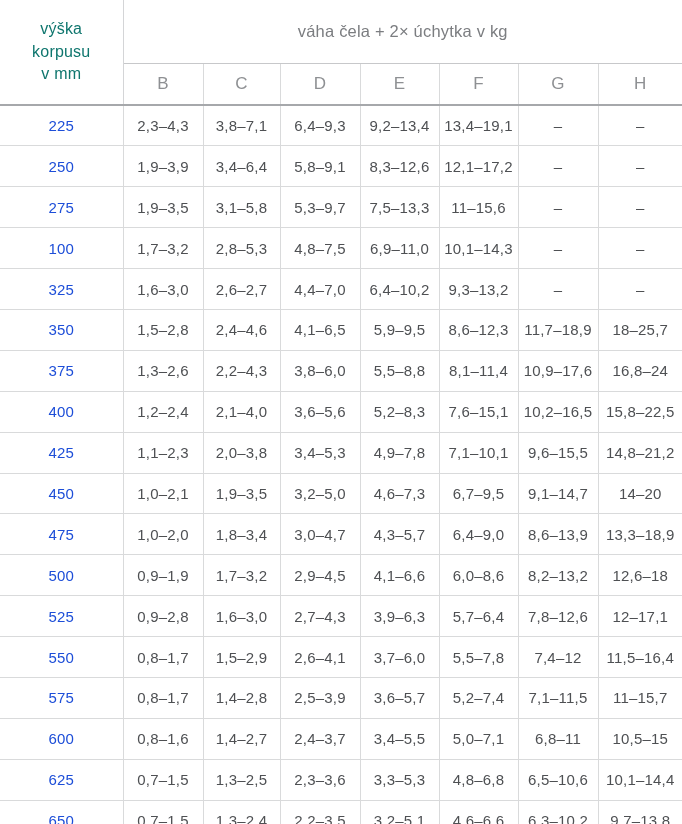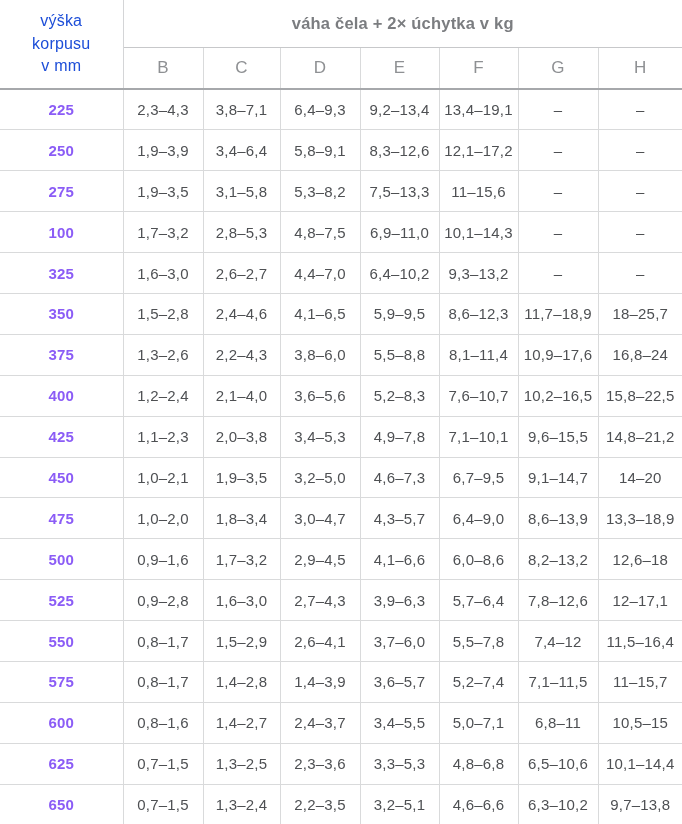--- a/index.html
+++ b/index.html
@@ -27,7 +27,7 @@
   }
   
   th.corner-header {
-    color: #1d4ed8;
+    color: #0f766e;
     font-size: 16px;
     line-height: 1.4;
     white-space: pre-line;

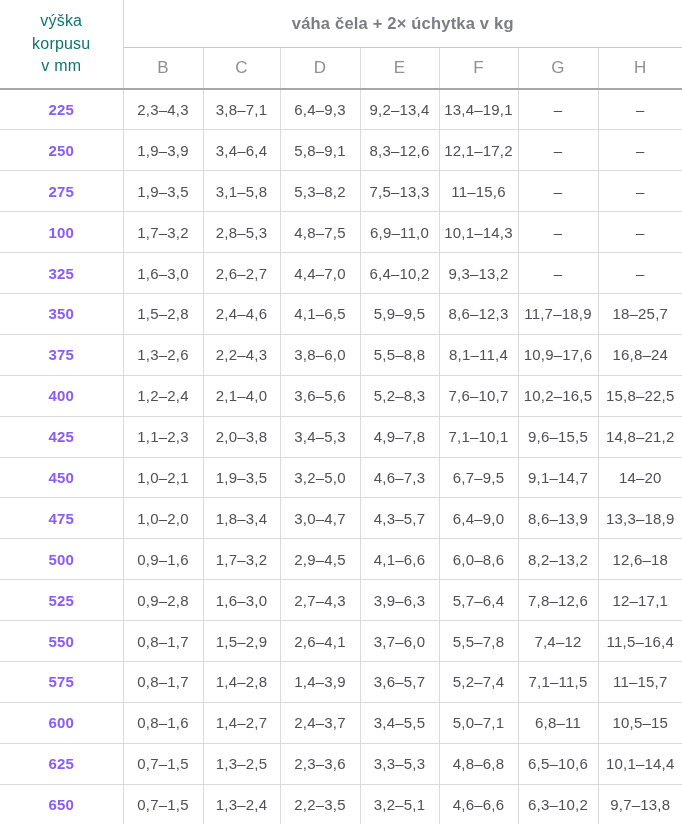--- a/index.html
+++ b/index.html
@@ -38,9 +38,8 @@
   th.span-header {
     color: #7b7d80;
     font-size: 16.5px;
-    height: 47px;
+    height: 63px;
     border-bottom: 1px solid #c7c8ca;
-    font-weight: bold;
   }
   
   th.col-letter {

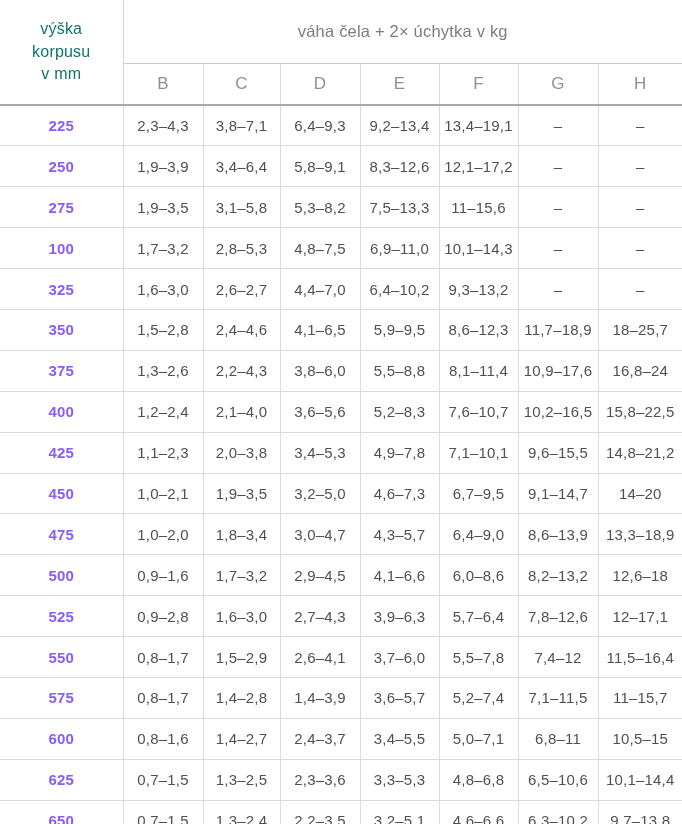--- a/index.html
+++ b/index.html
@@ -68,8 +68,7 @@
     border-bottom: 2px solid #a6a8ab;
   }
   tbody td.row-height-cell {
-    color: #8b5cf6;
-    font-weight: bold;
+    color: #1d4ed8;
   }
 </style>
 </head>

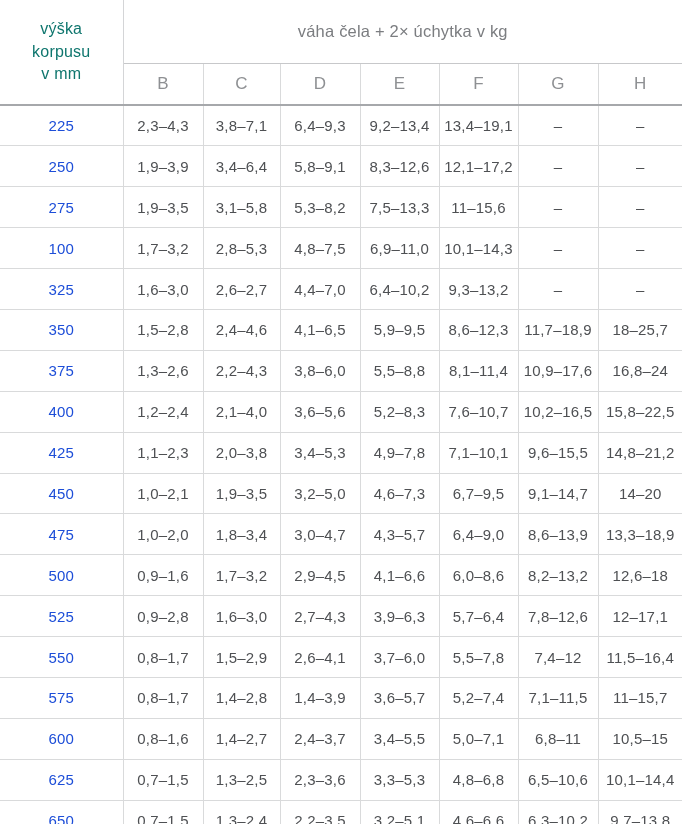--- a/index.html
+++ b/index.html
@@ -127,7 +127,7 @@
         <td class="row-height-cell">275</td>
         <td>1,9–3,5</td>
         <td>3,1–5,8</td>
-        <td>5,3–8,2</td>
+        <td>5,3–9,7</td>
         <td>7,5–13,3</td>
         <td>11–15,6</td>
         <td>–</td>

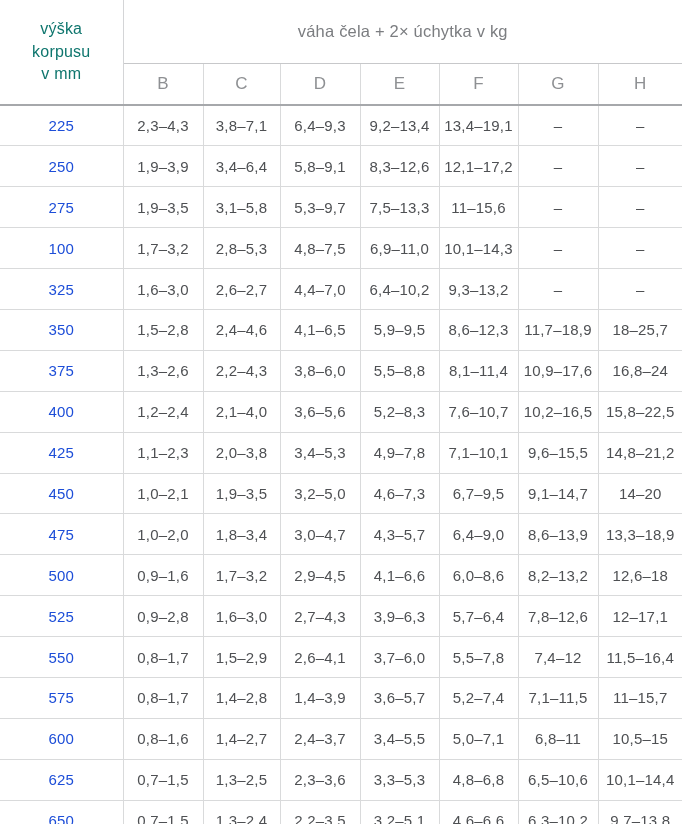--- a/index.html
+++ b/index.html
@@ -179,7 +179,7 @@
         <td>2,1–4,0</td>
         <td>3,6–5,6</td>
         <td>5,2–8,3</td>
-        <td>7,6–10,7</td>
+        <td>7,6–15,1</td>
         <td>10,2–16,5</td>
         <td>15,8–22,5</td>
       </tr>

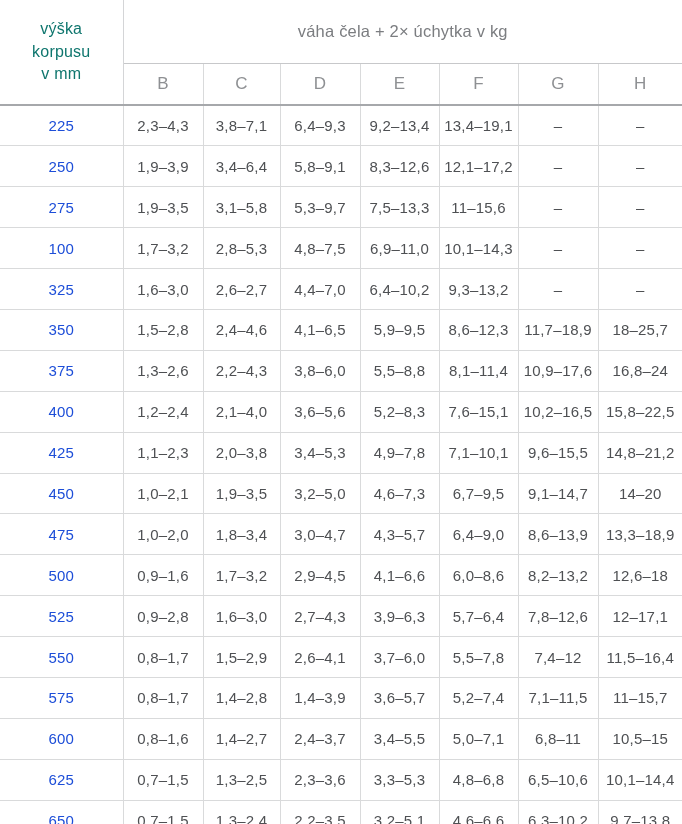--- a/index.html
+++ b/index.html
@@ -215,7 +215,7 @@
       </tr>
       <tr>
         <td class="row-height-cell">500</td>
-        <td>0,9–1,6</td>
+        <td>0,9–1,9</td>
         <td>1,7–3,2</td>
         <td>2,9–4,5</td>
         <td>4,1–6,6</td>

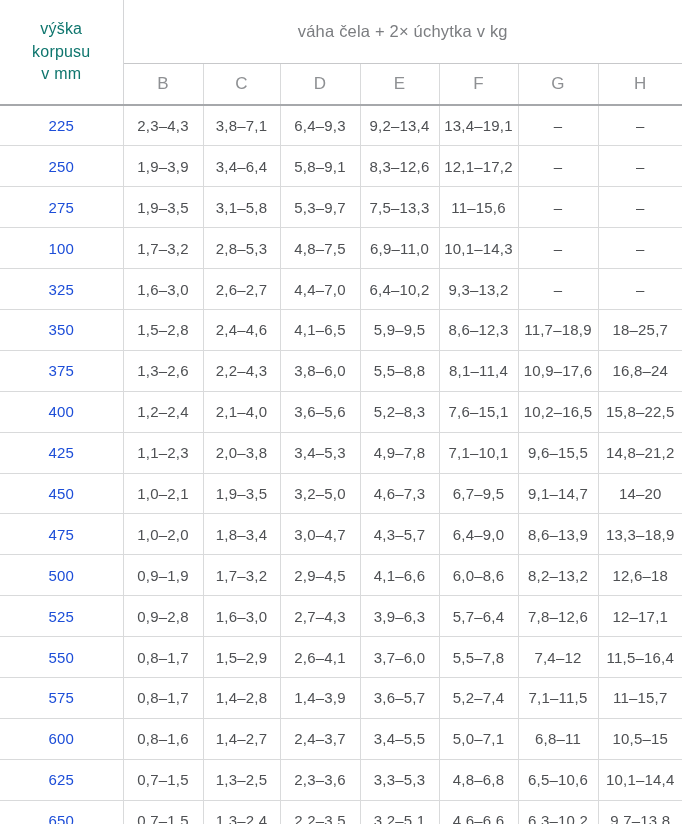--- a/index.html
+++ b/index.html
@@ -247,7 +247,7 @@
         <td class="row-height-cell">575</td>
         <td>0,8–1,7</td>
         <td>1,4–2,8</td>
-        <td>1,4–3,9</td>
+        <td>2,5–3,9</td>
         <td>3,6–5,7</td>
         <td>5,2–7,4</td>
         <td>7,1–11,5</td>

